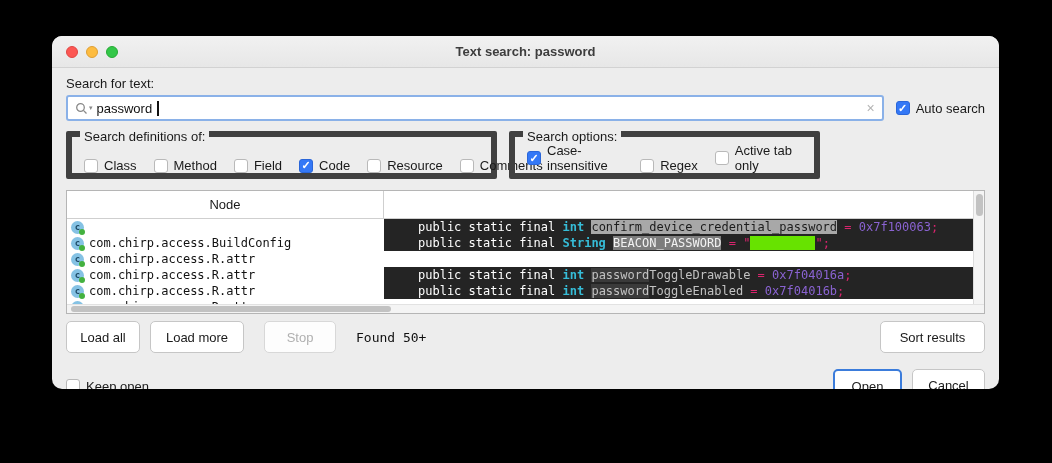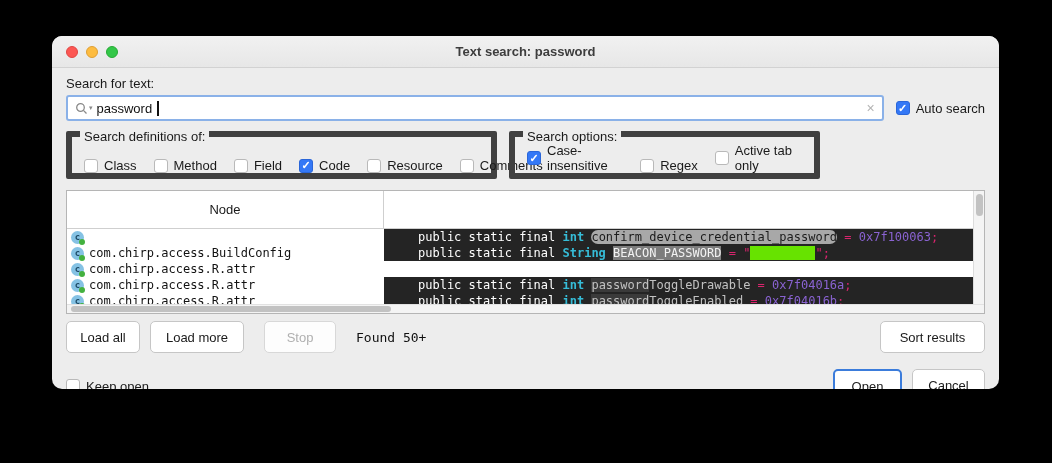--- a/index.html
+++ b/index.html
@@ -57,7 +57,7 @@
     margin-top: 11px; border: 1px solid #b5b5b5; height: 124px; background: #fff;
     position: relative; overflow: hidden;
   }
-  .res-header { display: flex; height: 38px; border-bottom: 1px solid #cfcfcf; background: #fff; }
+  .res-header { display: flex; height: 28px; border-bottom: 1px solid #cfcfcf; background: #fff; }
   .res-header .hnode {
     width: 317px; border-right: 1px solid #cfcfcf; display: flex; align-items: center; justify-content: center;
     font-size: 13px; color: #1a1a1a;

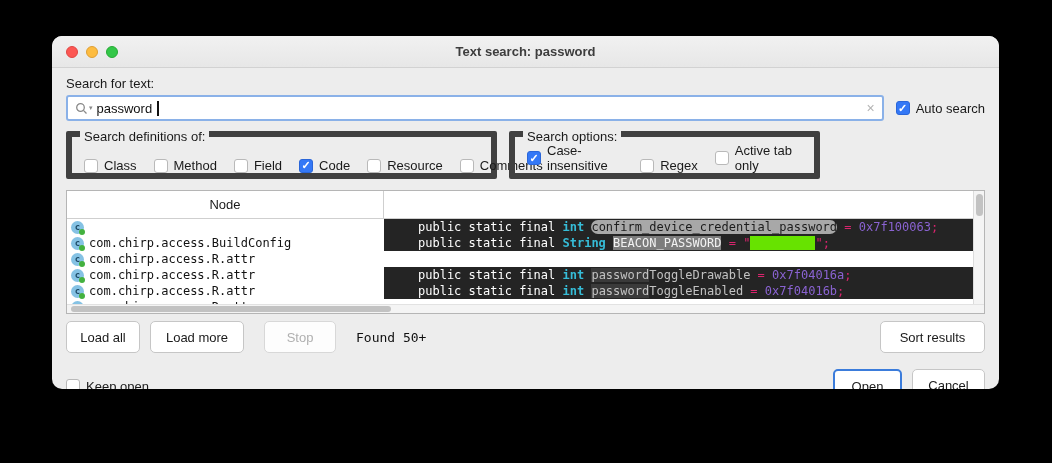--- a/index.html
+++ b/index.html
@@ -84,7 +84,7 @@
   .tok-id  { color: #c2c2c2; }
   .tok-op  { color: #d9246d; }
   .tok-num { color: #8a63d2; }
-  .tok-hl1 { background: #a8a8a8; color: #1b1b1b; border-radius: 7px; }
+  .tok-hl1 { background: #a8a8a8; color: #1b1b1b; }
   .tok-hl2 { background: #7d7d7d; color: #f2f2f2; }
   .tok-hls { background: #3a3a3a; color: #c2c2c2; }
   .tok-red { background: #67e300; color: #67e300; }

